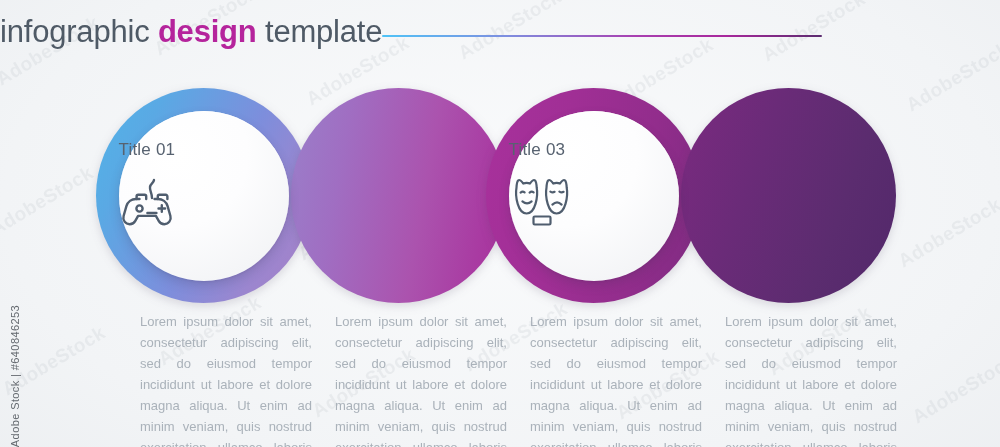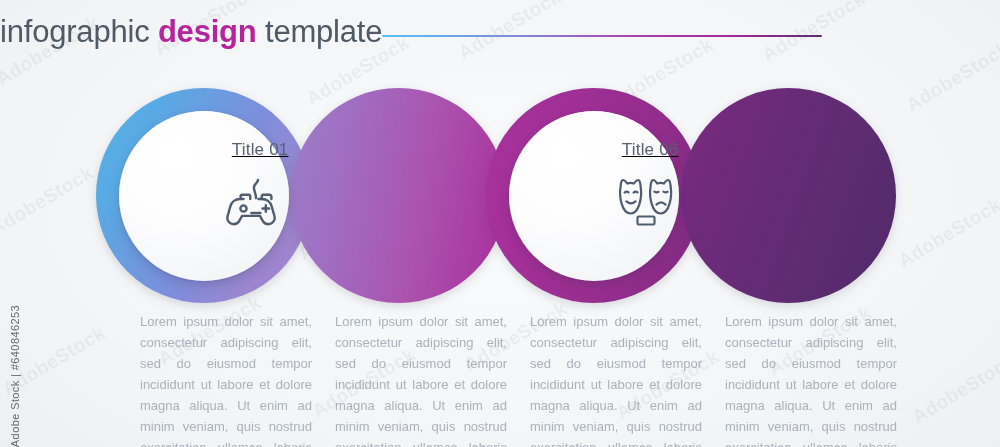--- a/index.html
+++ b/index.html
@@ -68,7 +68,7 @@
       0 5px 11px rgba(60,50,80,.20),
       0 1px 2px rgba(60,50,80,.10),
       inset 0 1px 1px rgba(255,255,255,.9);
-    display:flex; flex-direction:column; align-items:flex-end;text-decoration:underline;
+    display:flex; flex-direction:column; align-items:flex-start;
   }
   .disc1 { left:118.5px; }
   .disc2 { left:313.5px; }

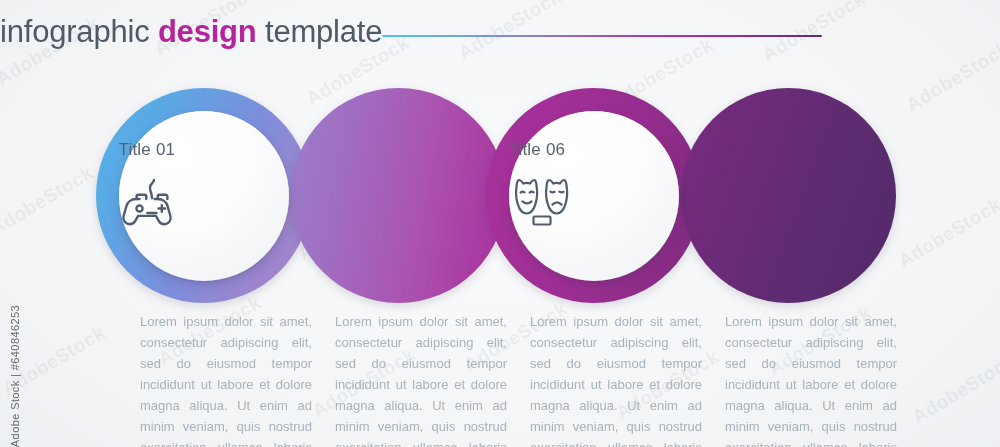--- a/index.html
+++ b/index.html
@@ -155,7 +155,7 @@
 
 
   <div class="disc disc3">
-    <div class="disc-title">Title 06</div>
+    <div class="disc-title">Title 03</div>
     <div class="disc-icon">
       <svg viewBox="0 0 66 60" fill="none" stroke="#4f5d6e" stroke-width="2.2" stroke-linecap="round" stroke-linejoin="round">
 

